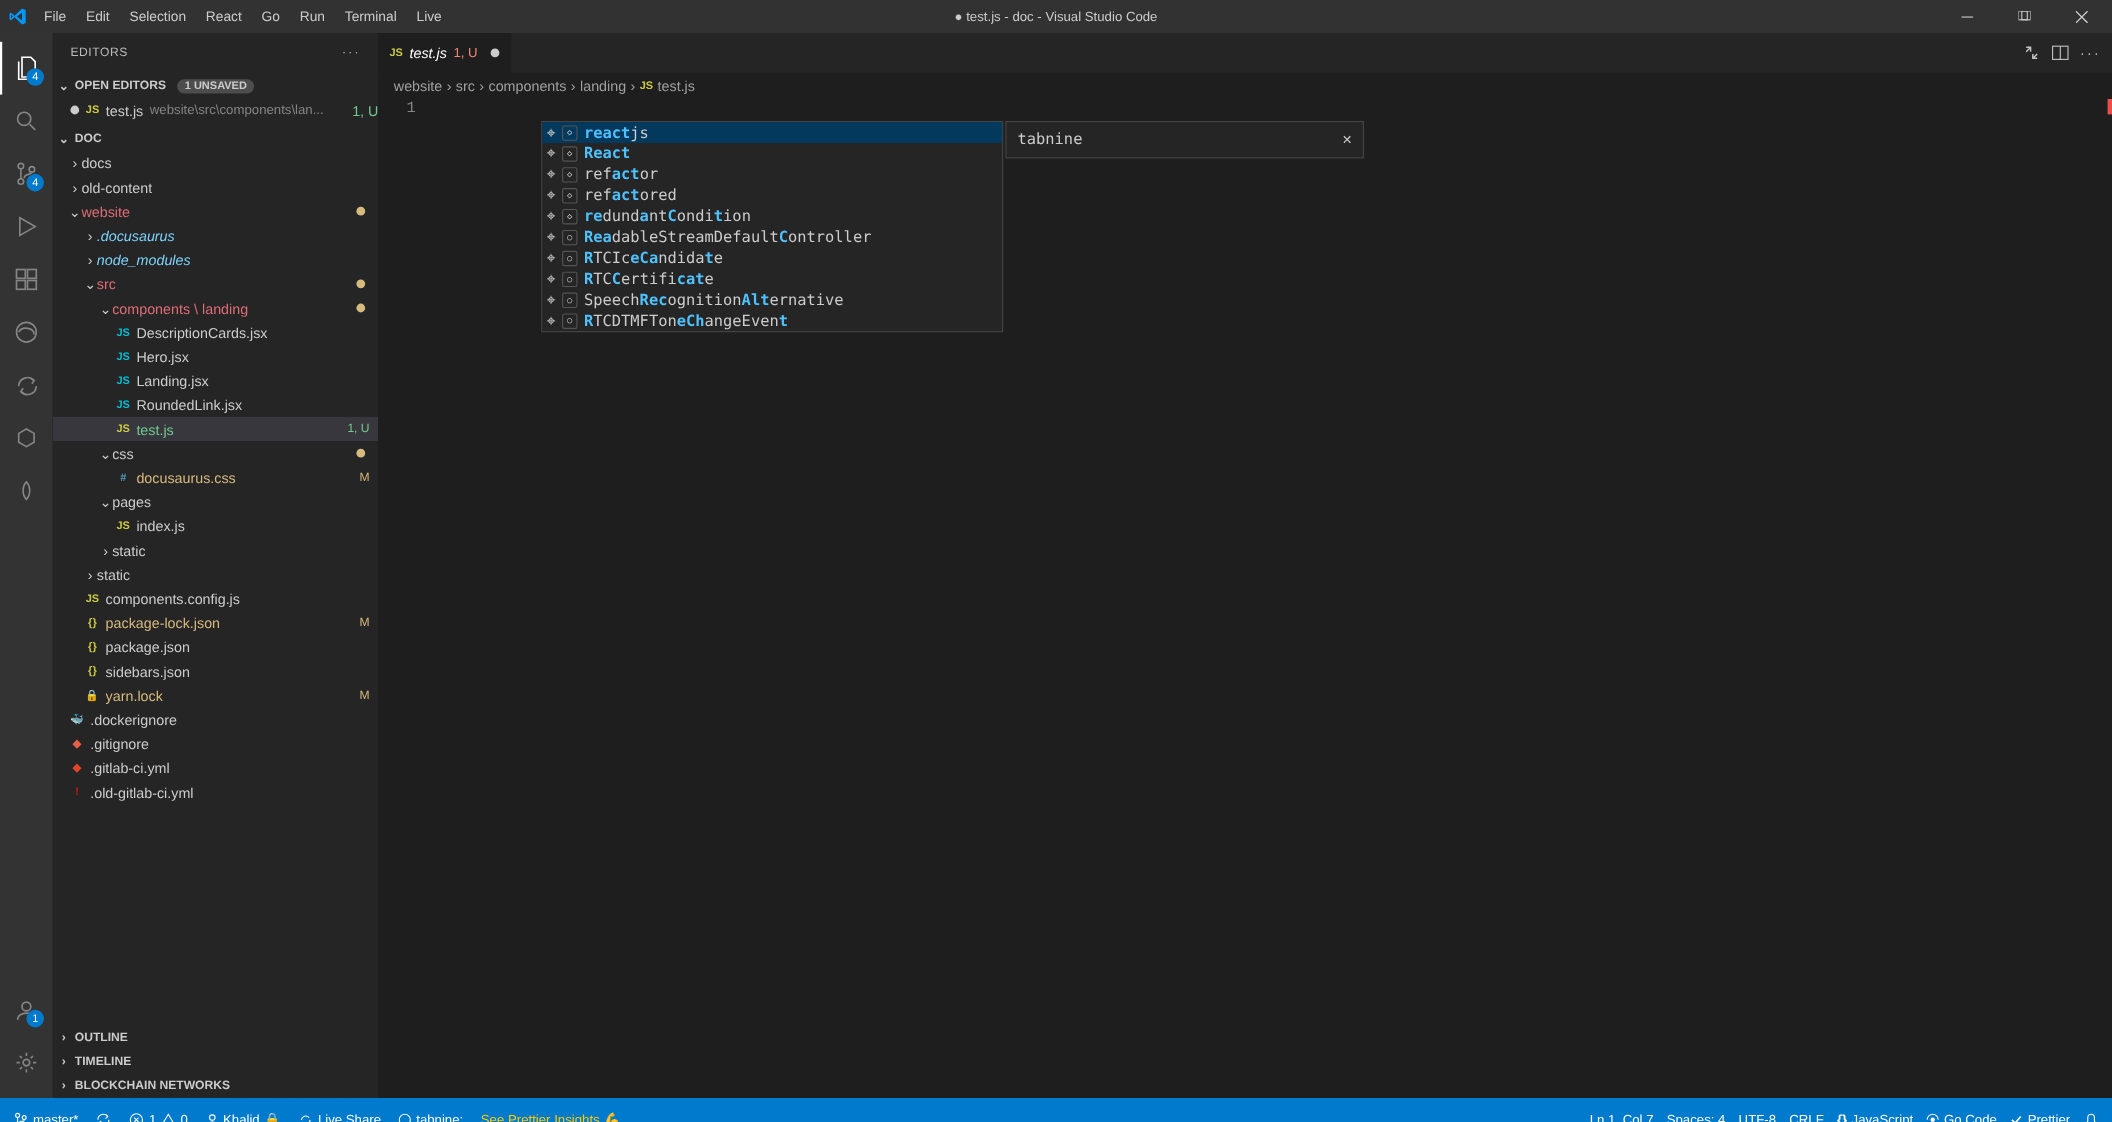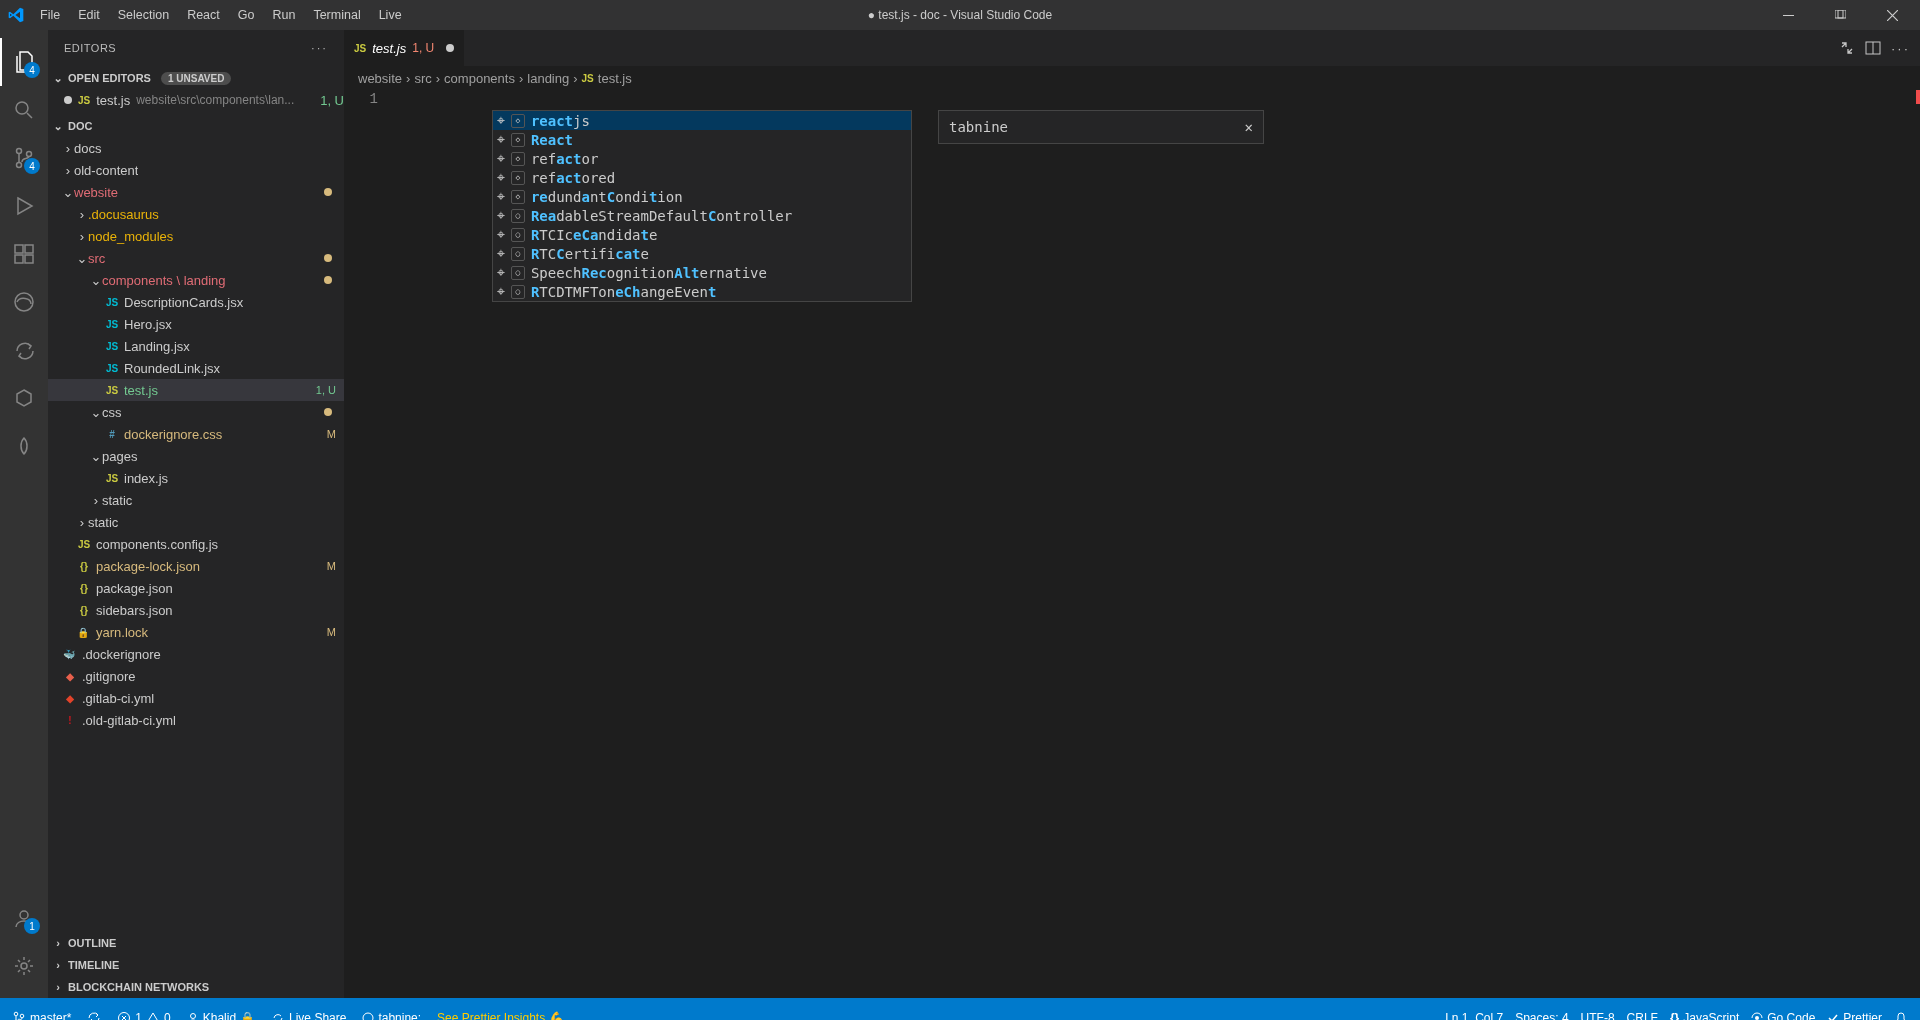--- a/index.html
+++ b/index.html
@@ -286,7 +286,6 @@
   color: #cccccc;
   font-family: 'Consolas', monospace;
   font-size: 14px;
-  margin-left: 24px;
 }
 .detail-widget .close { margin-left: auto; cursor: pointer; color: #cccccc; }
 .error-stripe {

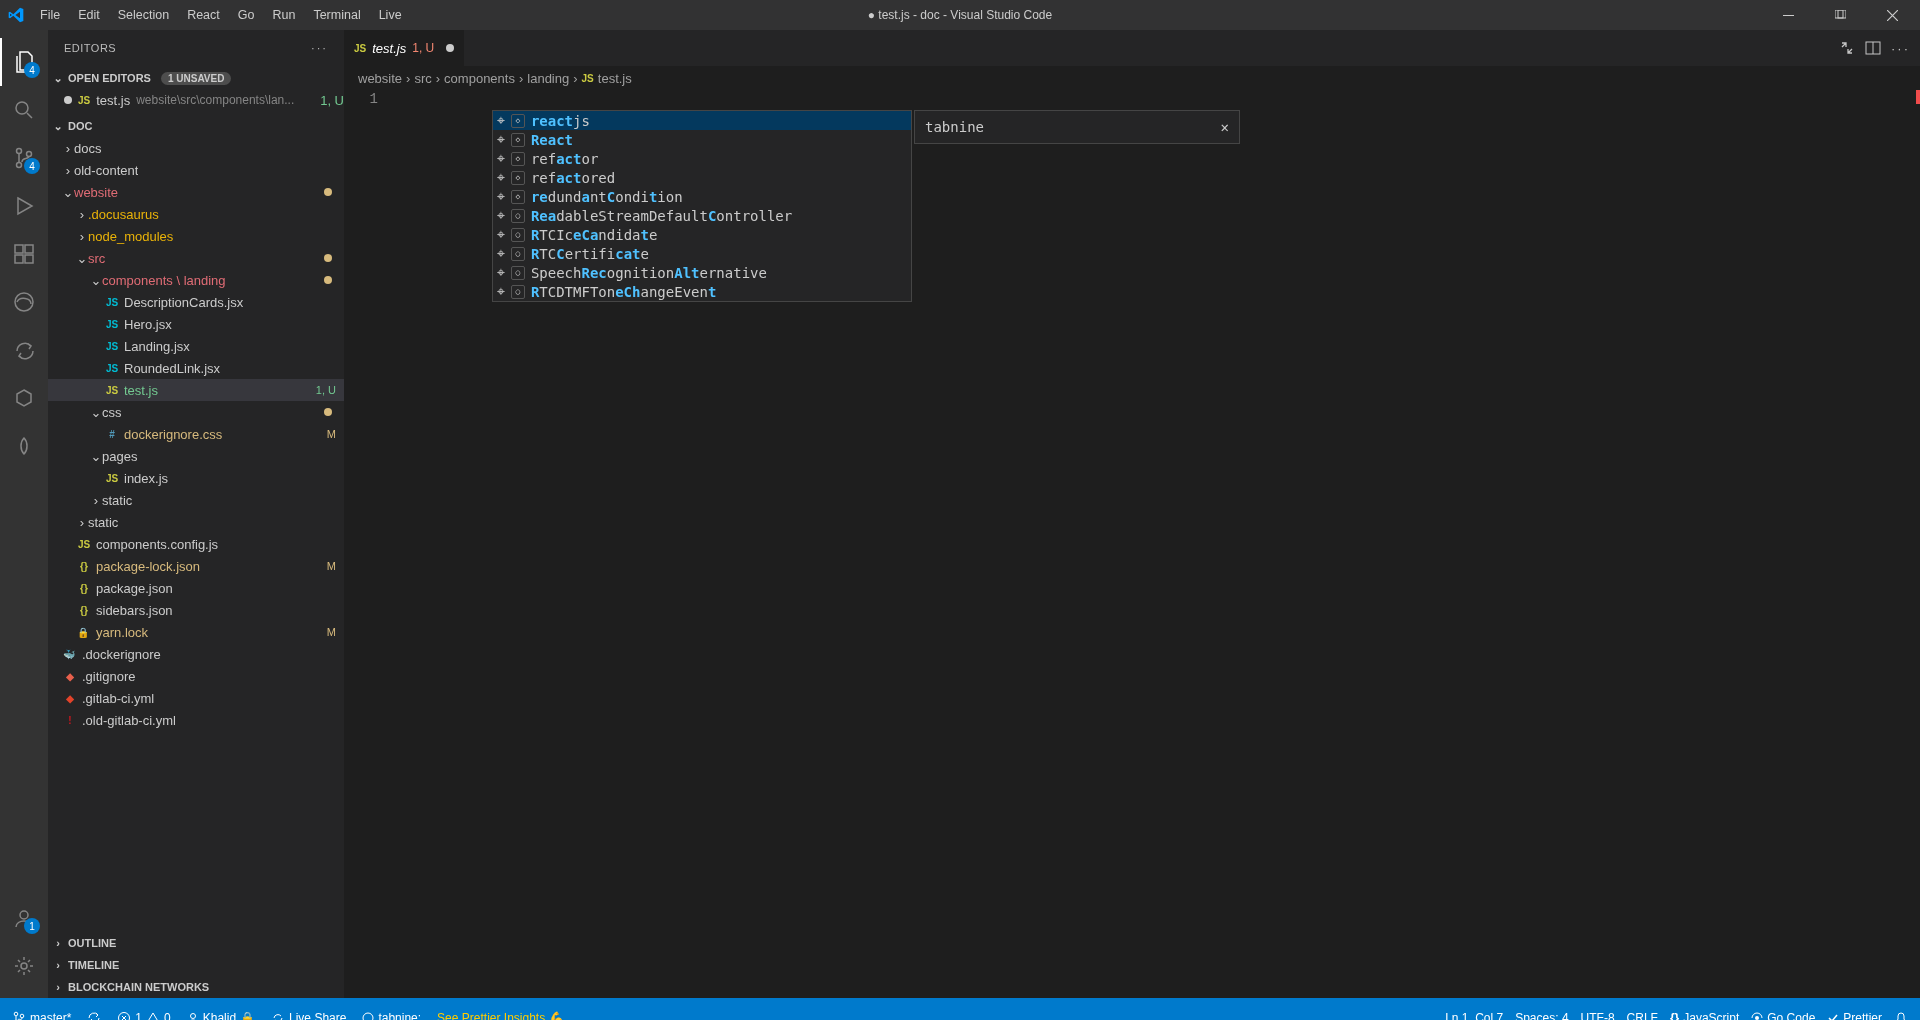--- a/index.html
+++ b/index.html
@@ -160,7 +160,7 @@
 .tree-item.untracked .label { color: #73c991; }
 .tree-item.untracked .meta { color: #73c991; }
 .folder-red .label { color: #e06c75; }
-.folder-dim .label { color: #eab308; }
+.folder-dim .label { color: #7dd3fc; font-style: italic; }
 .open-editor-row {
   height: 22px;
   display: flex;

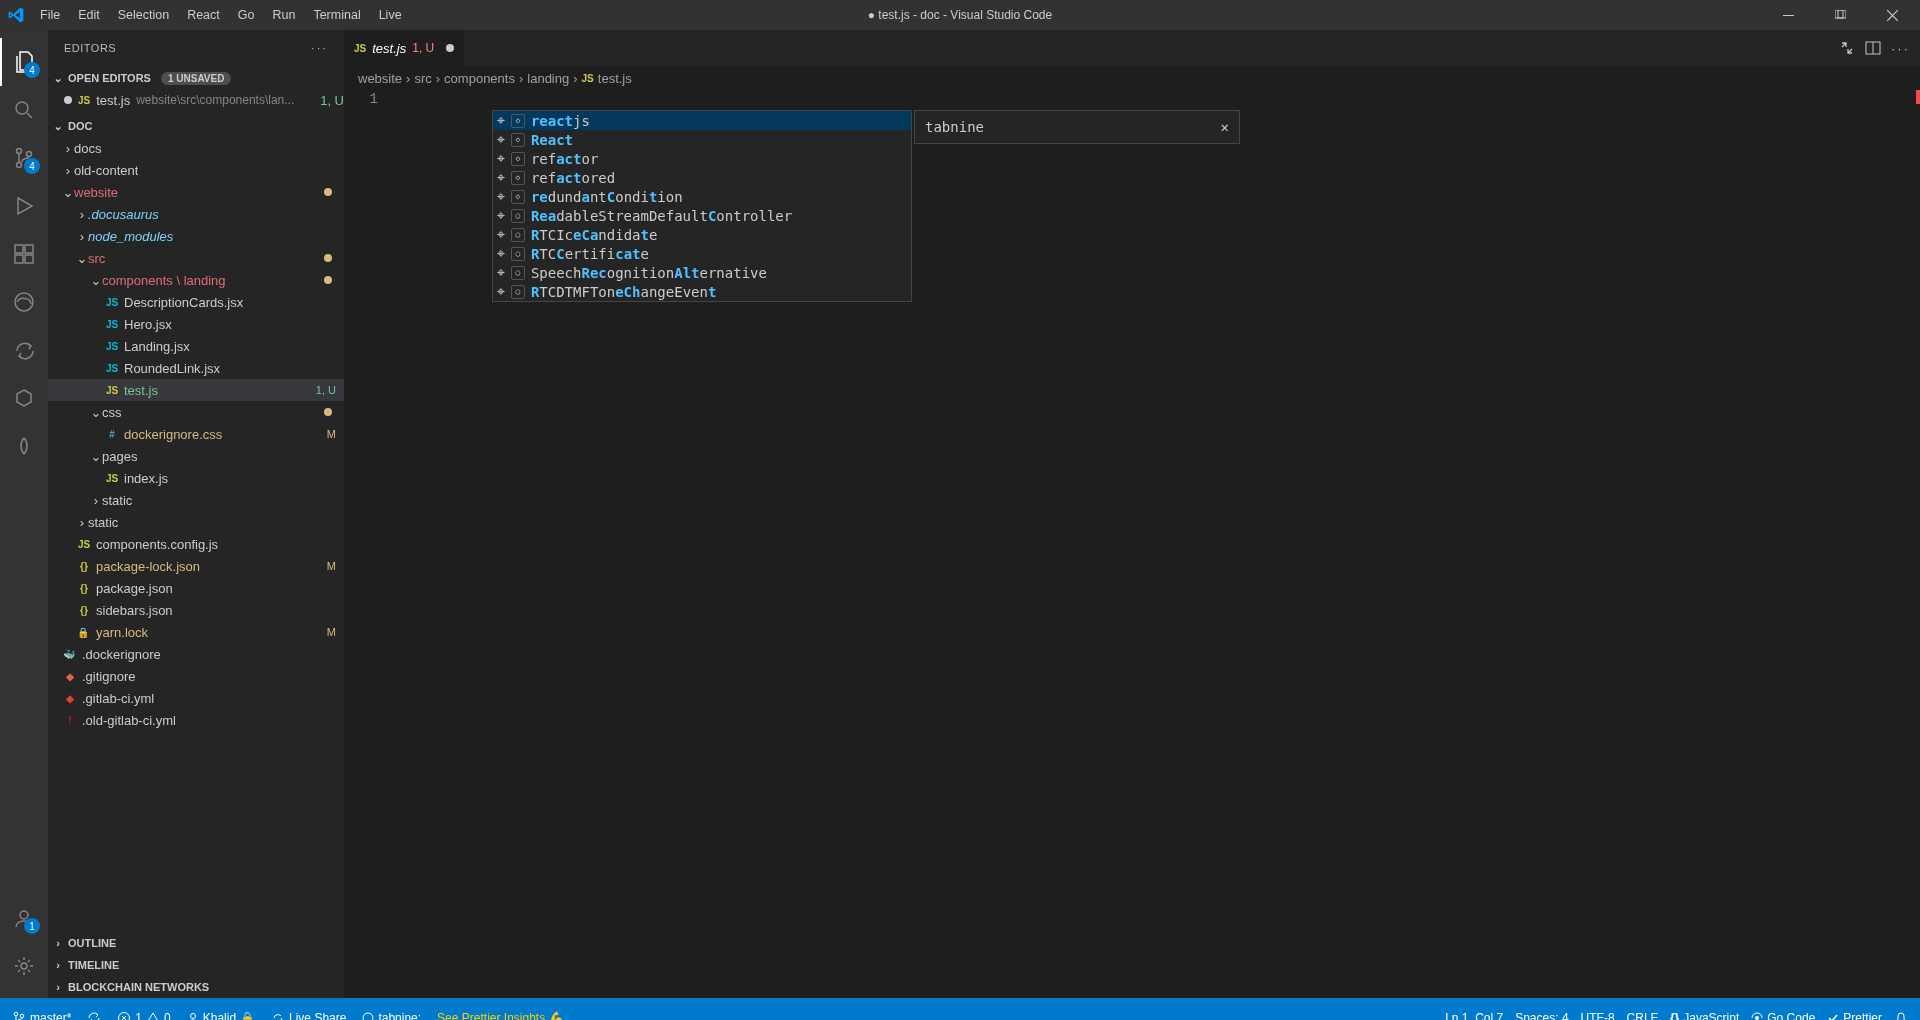--- a/index.html
+++ b/index.html
@@ -516,7 +516,7 @@
           </div>
           <div class="tree-item modified" style="padding-left: 56px;">
             <span class="file-icon" style="color:#519aba;font-size:10px;font-weight:700;">#</span>
-            <span class="label">dockerignore.css</span>
+            <span class="label">docusaurus.css</span>
             <span class="meta">M</span>
           </div>
           <div class="tree-item" style="padding-left: 42px;">

